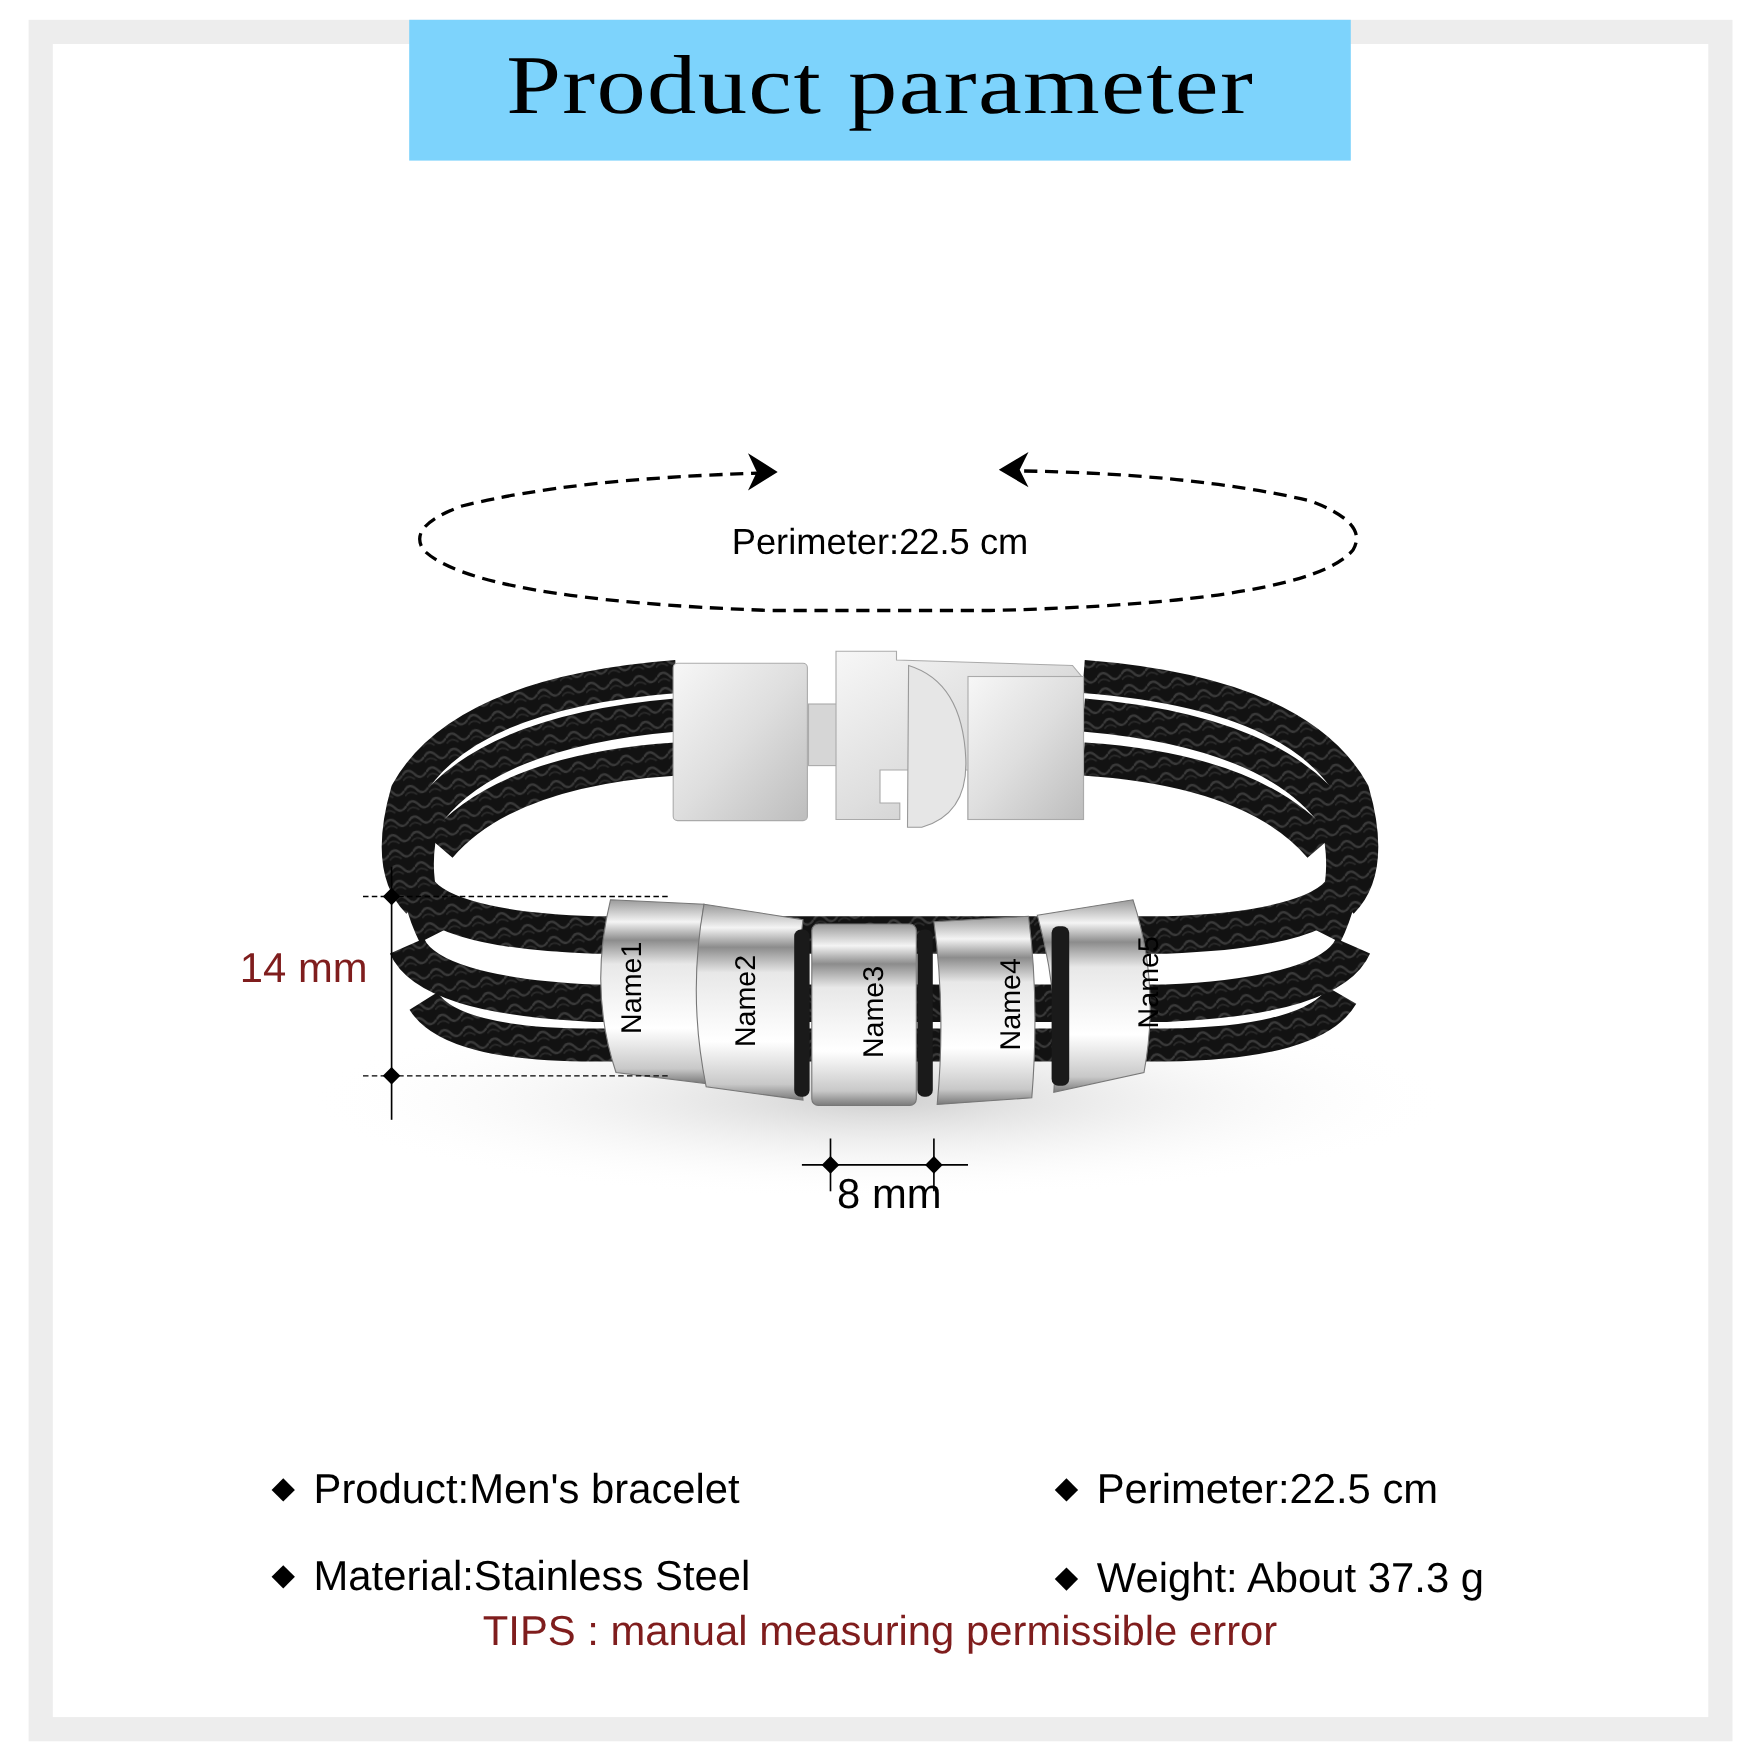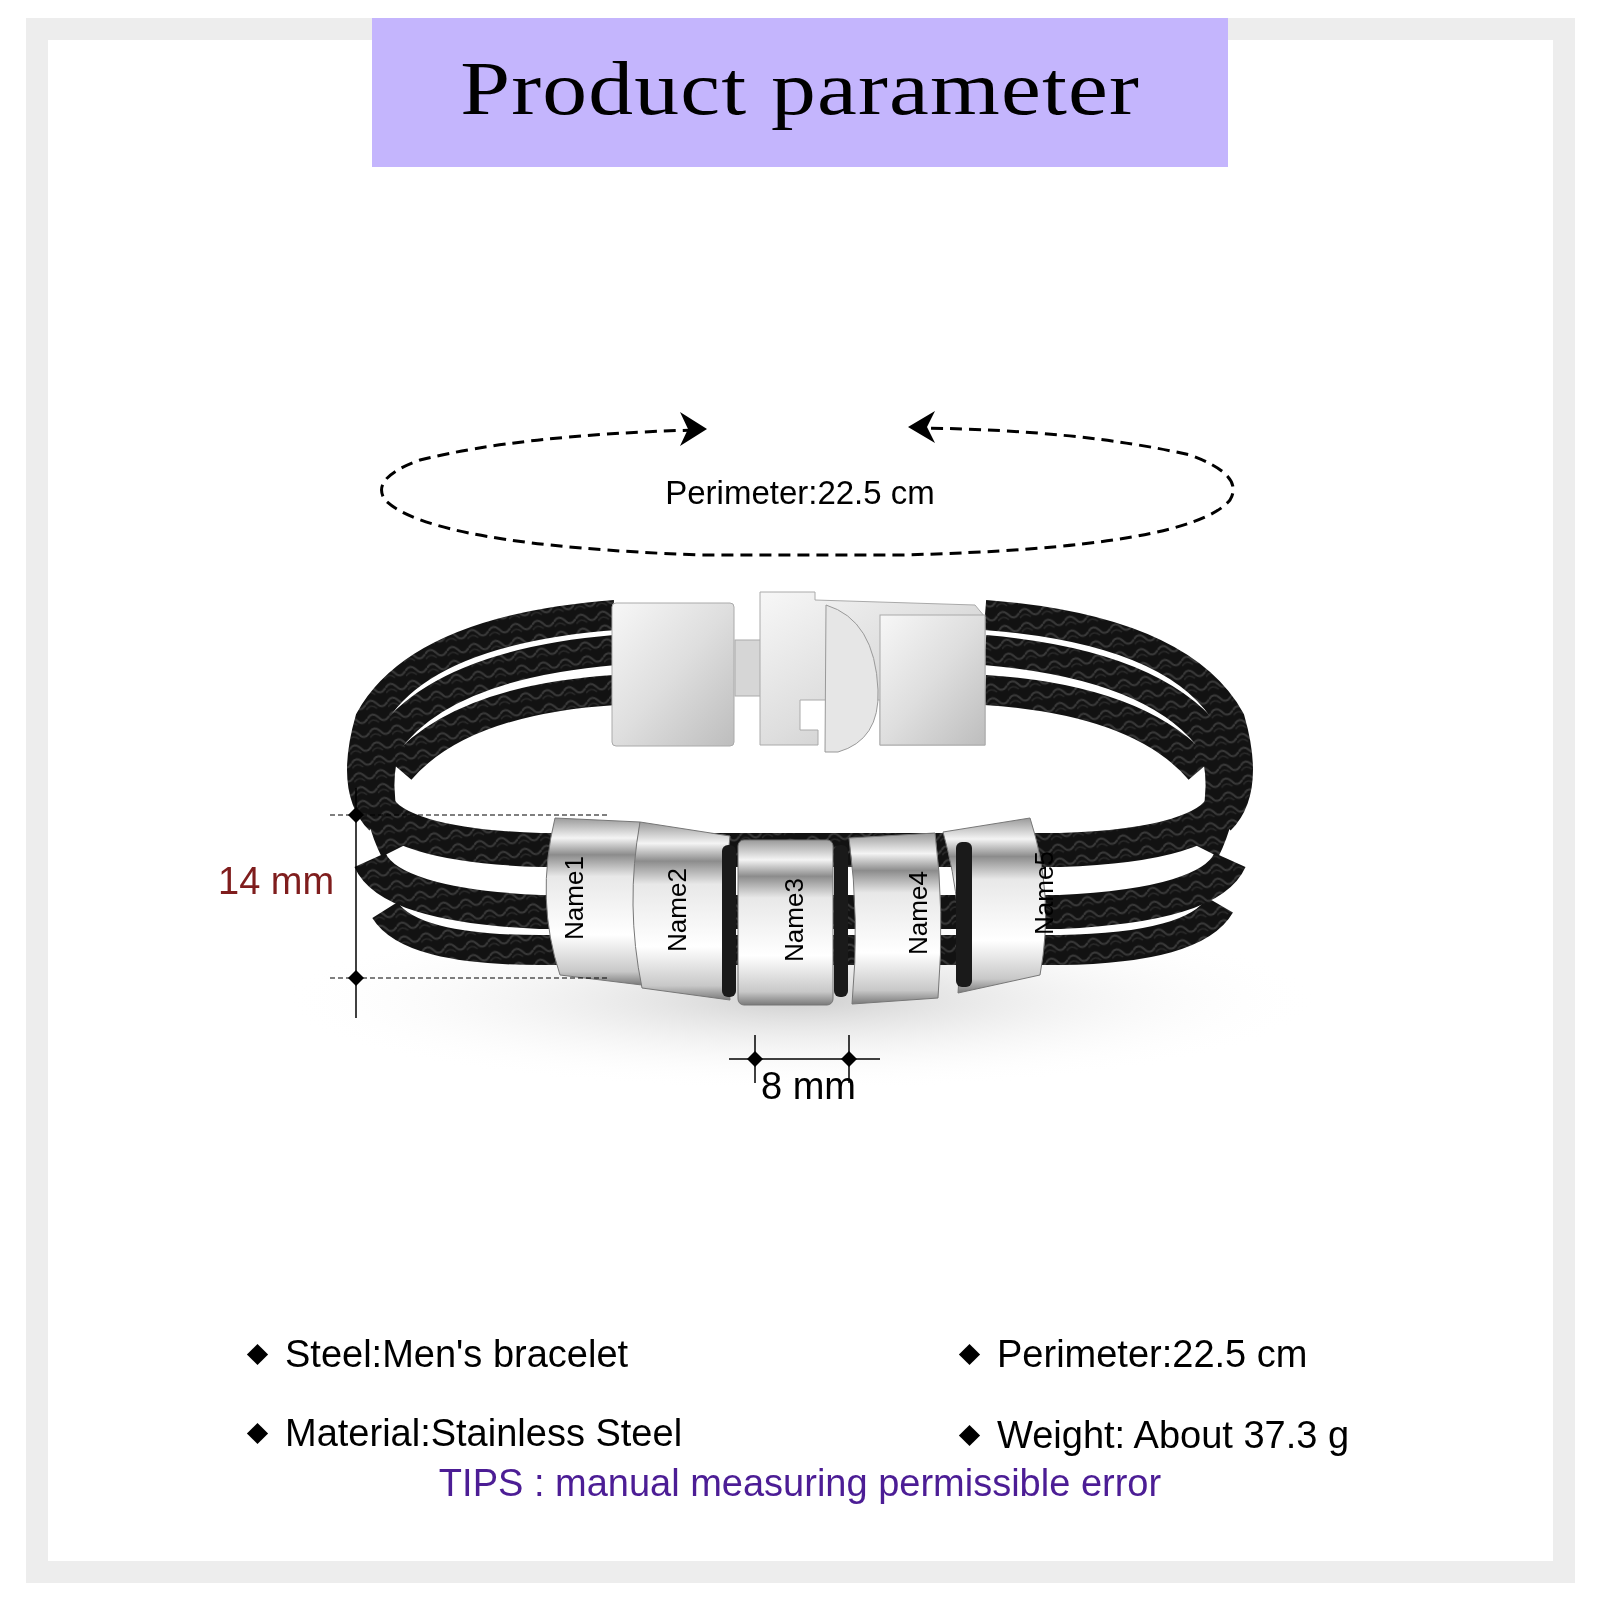--- a/index.html
+++ b/index.html
@@ -6,7 +6,7 @@
   body { width: 1600px; height: 1600px; position: relative; overflow: hidden; font-family: "Liberation Sans", sans-serif; }
   .frame { position: absolute; left: 26px; top: 18px; width: 1549px; height: 1565px; background: #ededed; }
   .inner { position: absolute; left: 22px; top: 22px; right: 22px; bottom: 22px; background: #ffffff; }
-  .title-box { position: absolute; left: 372px; top: 18px; width: 856px; height: 149px; background: #c4b5fd; display: flex; align-items: center; justify-content: center; }
+  .title-box { position: absolute; left: 372px; top: 18px; width: 856px; height: 128px; background: #7dd3fc; display: flex; align-items: center; justify-content: center; }
   .title { font-family: "Liberation Serif", serif; font-size: 76px; color: #000; letter-spacing: 1px; transform: scaleX(1.18); transform-origin: center; margin-top: -8px; white-space: nowrap; }
   svg.art { position: absolute; left: 0; top: 0; }
   .perim-label { position: absolute; left: 600px; top: 474px; width: 400px; text-align: center; font-size: 33px; color: #000; }

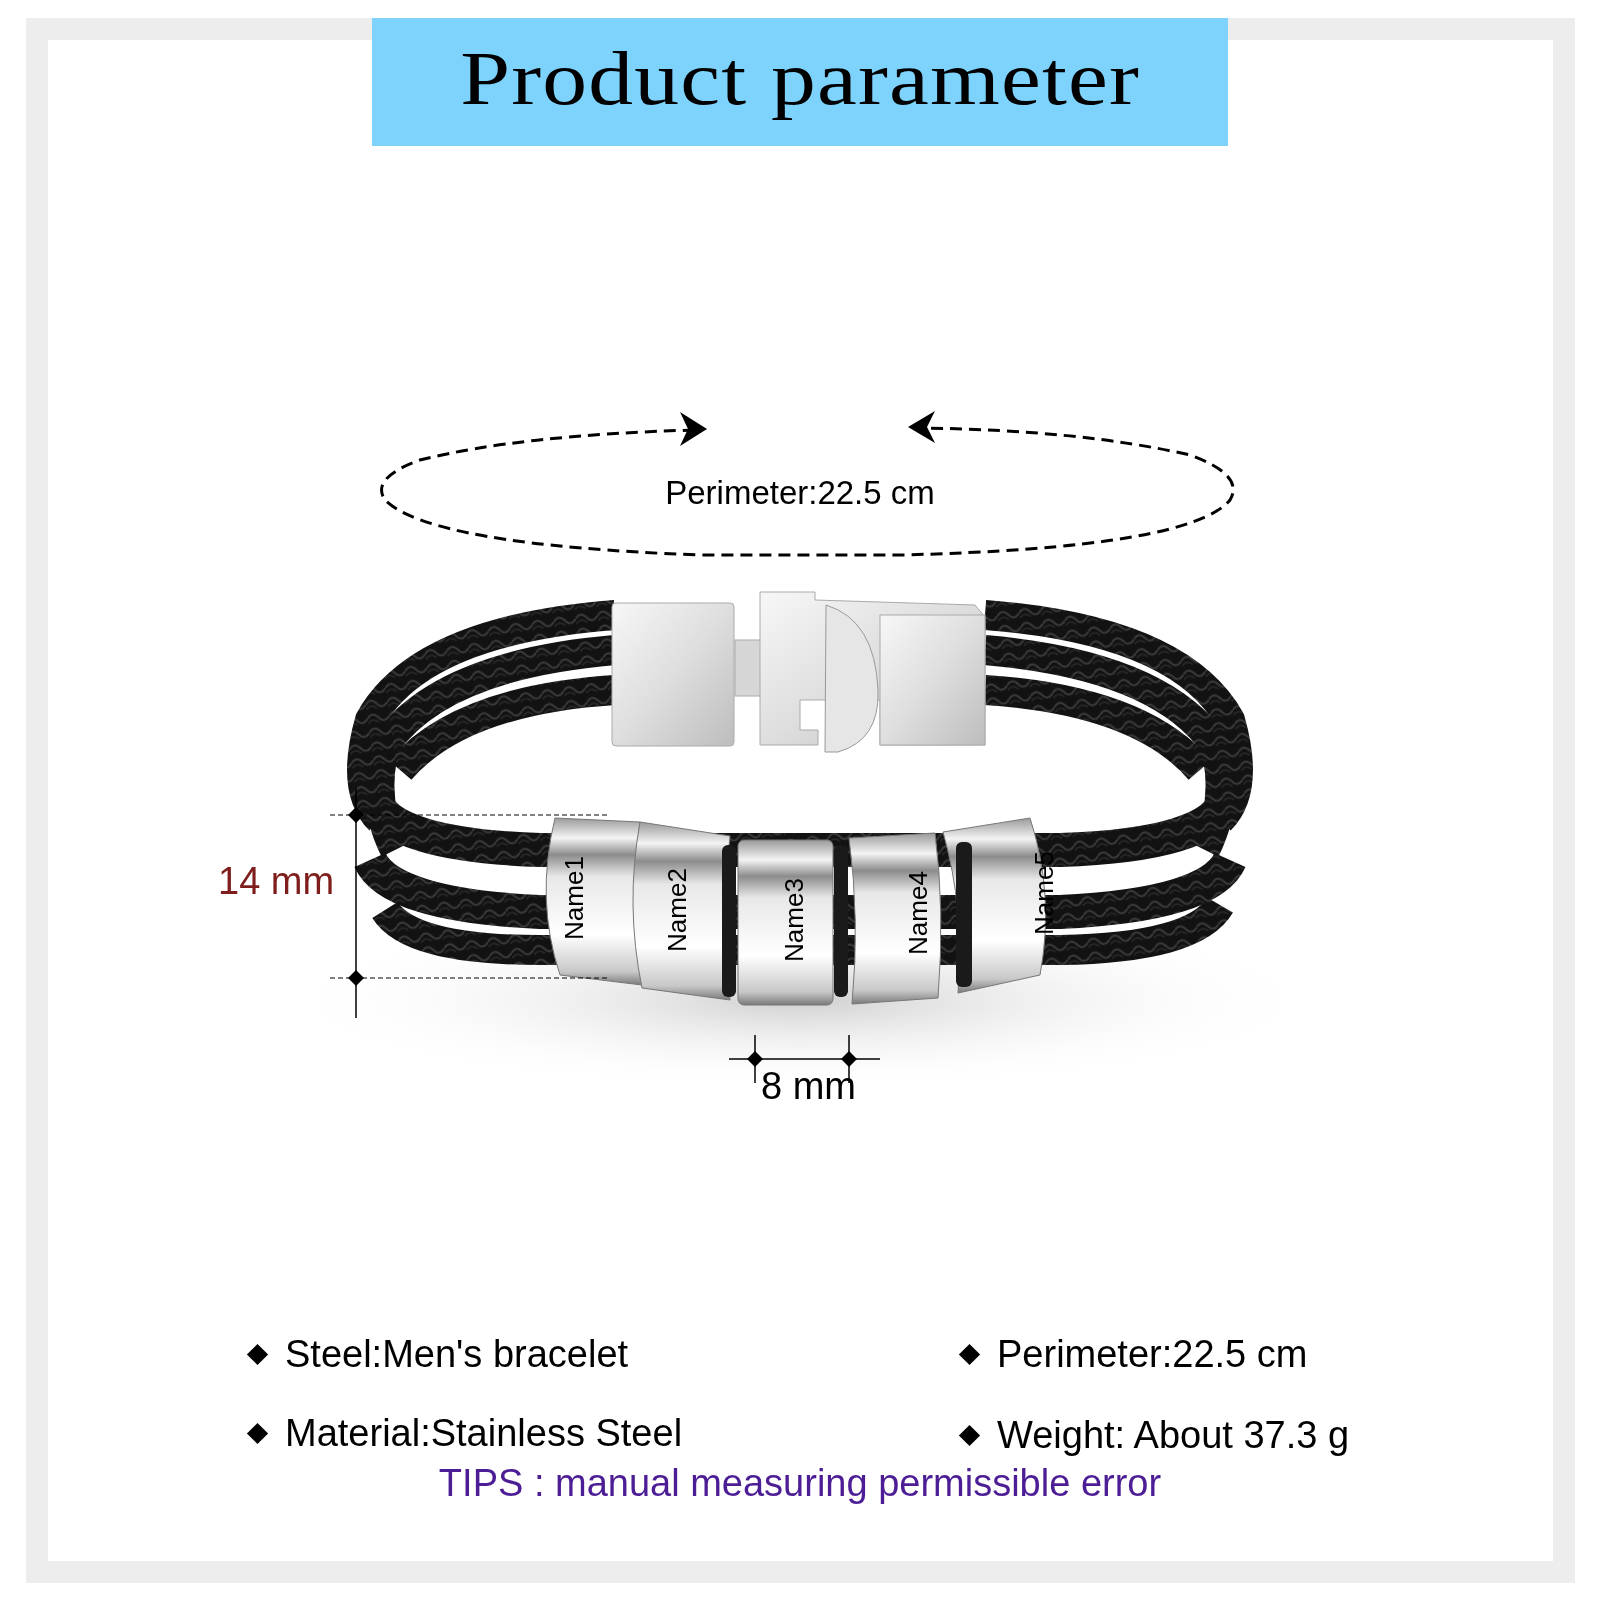--- a/index.html
+++ b/index.html
@@ -145,7 +145,7 @@
 
 <div class="spec" style="left:246px; top:1333px;">
   <span class="bullet"></span>
-  <span>Steel:Men's bracelet</span>
+  <span>Product:Men's bracelet</span>
 </div>
 <div class="spec" style="left:958px; top:1333px;">
   <span class="bullet"></span>

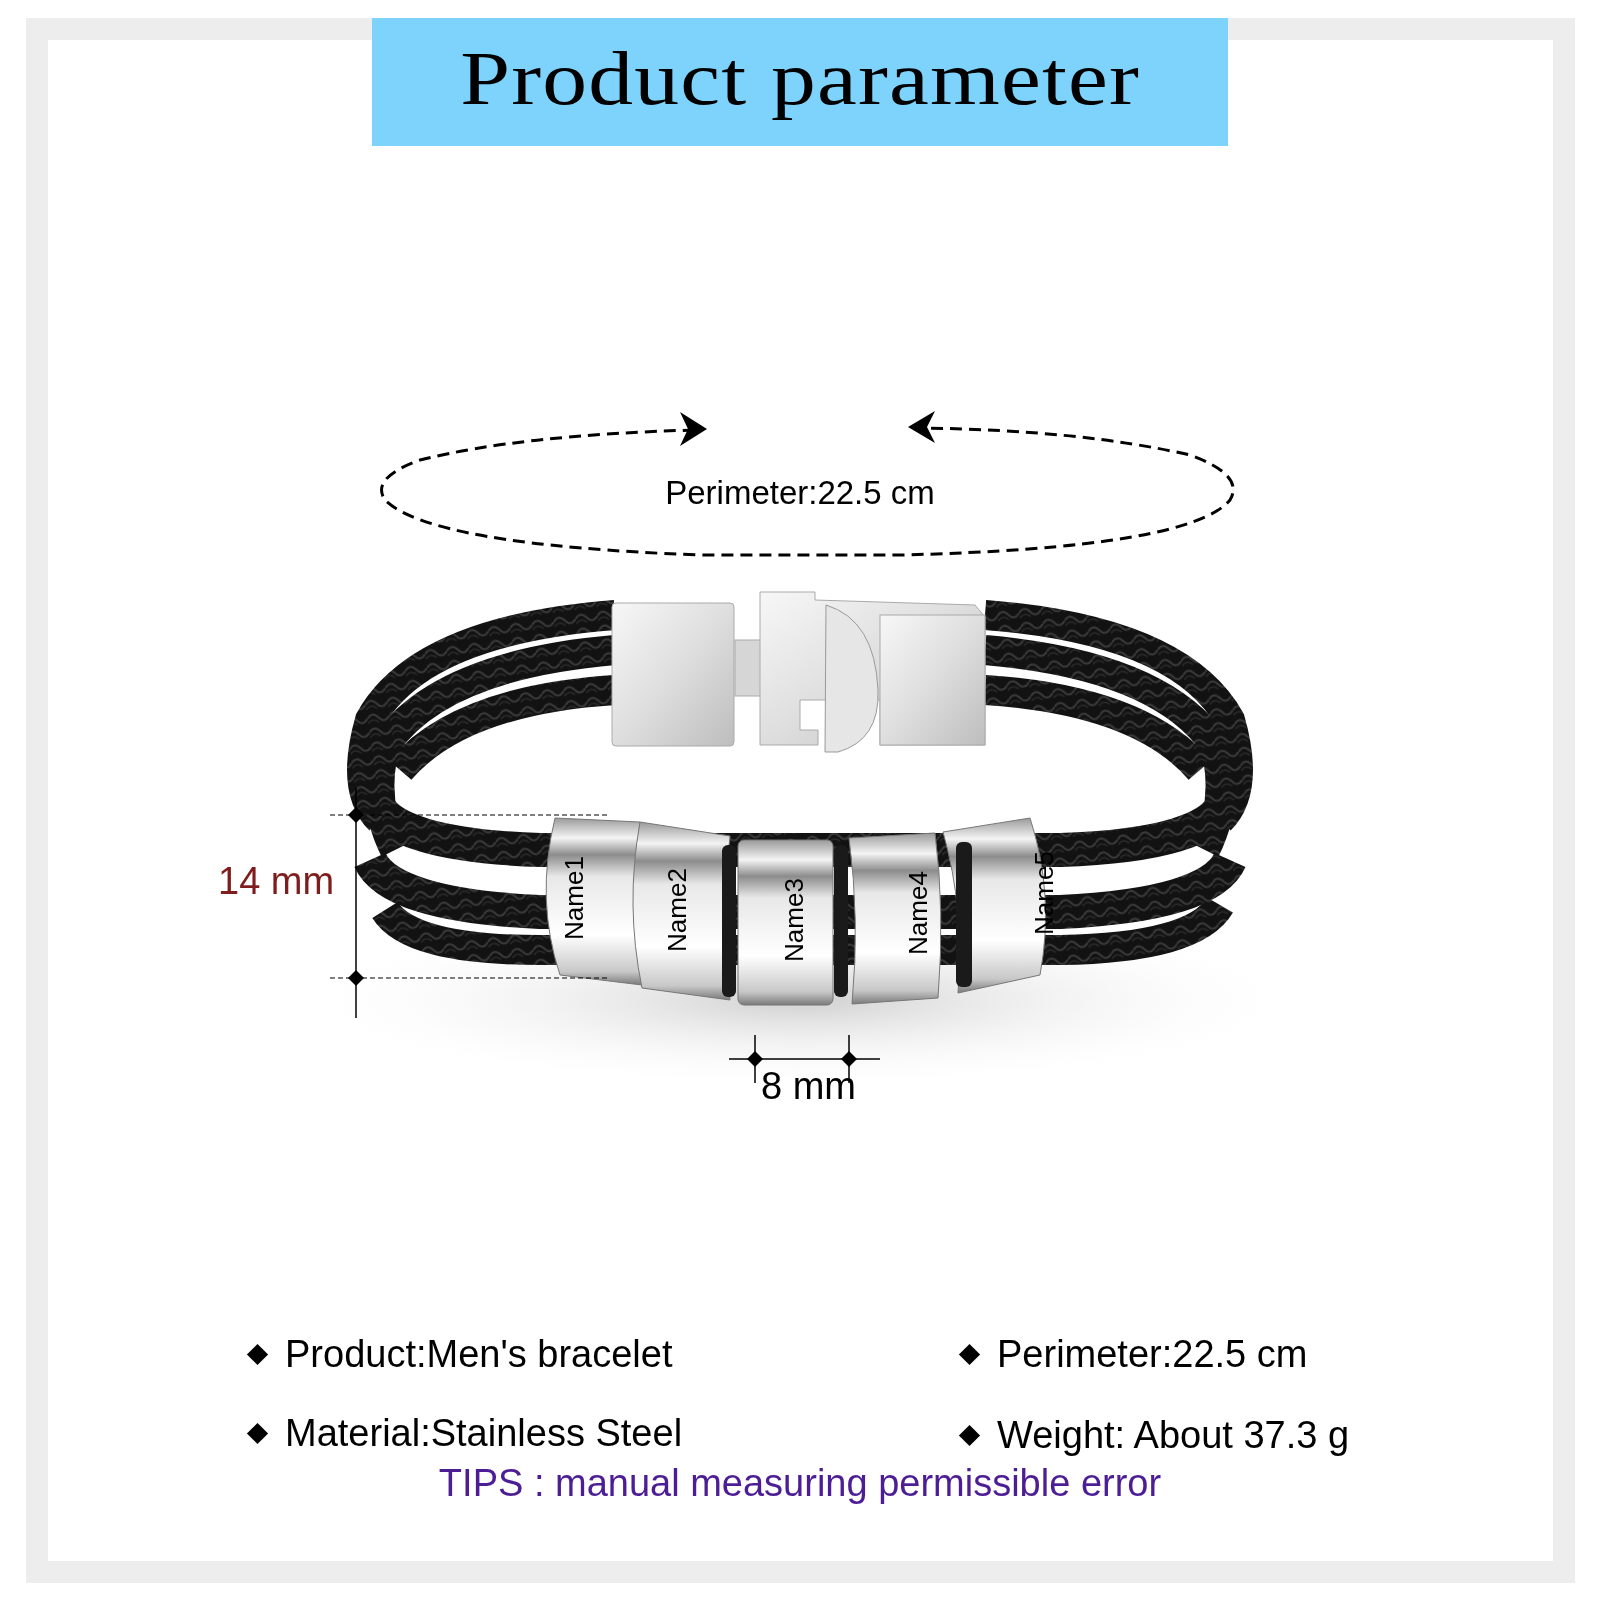--- a/index.html
+++ b/index.html
@@ -14,7 +14,7 @@
   .dim-8 { position: absolute; left: 733px; top: 1065px; font-size: 38px; color: #000; margin-left: 28px; }
   .spec { position: absolute; font-size: 38px; color: #000; display: flex; align-items: center; white-space: nowrap; }
   .spec .bullet { display: inline-block; width: 15px; height: 15px; background: #000; transform: rotate(45deg); margin-right: 20px; margin-left: 4px; }
-  .tips { position: absolute; left: 0; width: 1600px; top: 1462px; text-align: center; font-size: 38px; color: #4c1d95; }
+  .tips { position: absolute; left: 0; width: 1600px; top: 1462px; text-align: center; font-size: 38px; color: #7f1d1d; }
   .bead-label { font-family: "Liberation Sans", sans-serif; font-size: 26px; fill: #000; }
 </style>
 </head>

